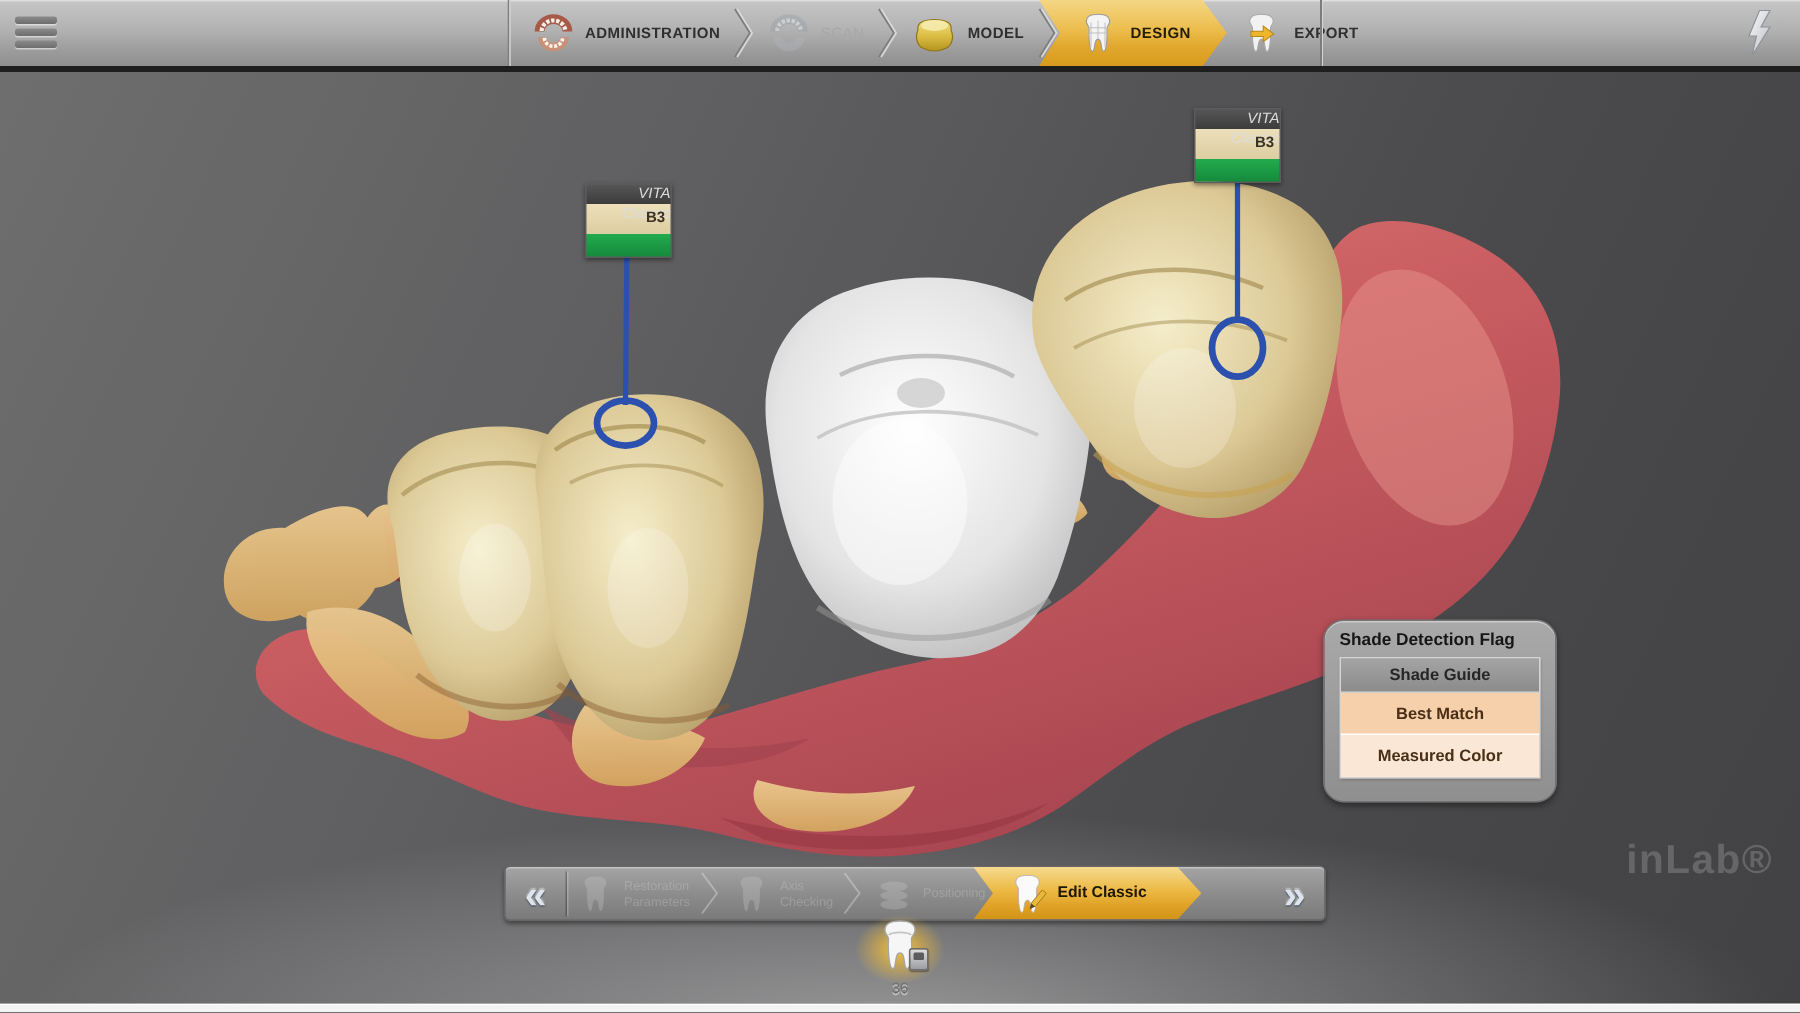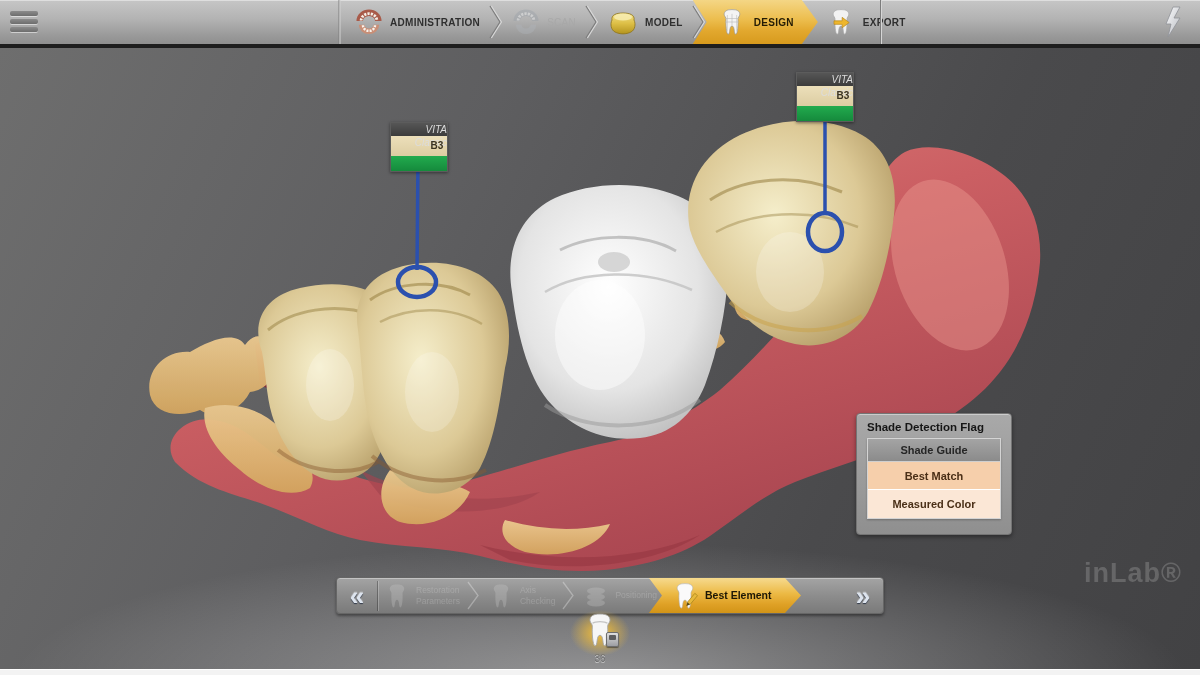--- a/index.html
+++ b/index.html
@@ -52,7 +52,7 @@
   .flag-green { height:15px; background:linear-gradient(180deg,#22ab4e,#158a3c); }
 
   
-  .shade-panel { position:absolute; left:856px; top:365px; width:156px; height:122px; border-radius:4px;
+  .shade-panel { position:absolute; left:882px; top:365px; width:156px; height:122px; border-radius:14px;
     background:linear-gradient(180deg,#a9a9a9,#8f8f8f); border:1px solid #747474;
     box-shadow:inset 0 1px 0 rgba(255,255,255,.4), 0 2px 4px rgba(0,0,0,.4); z-index:7; }
   .sp-title { padding:7px 10px 5px 10px; font-size:11.5px; font-weight:bold; color:#161616; }

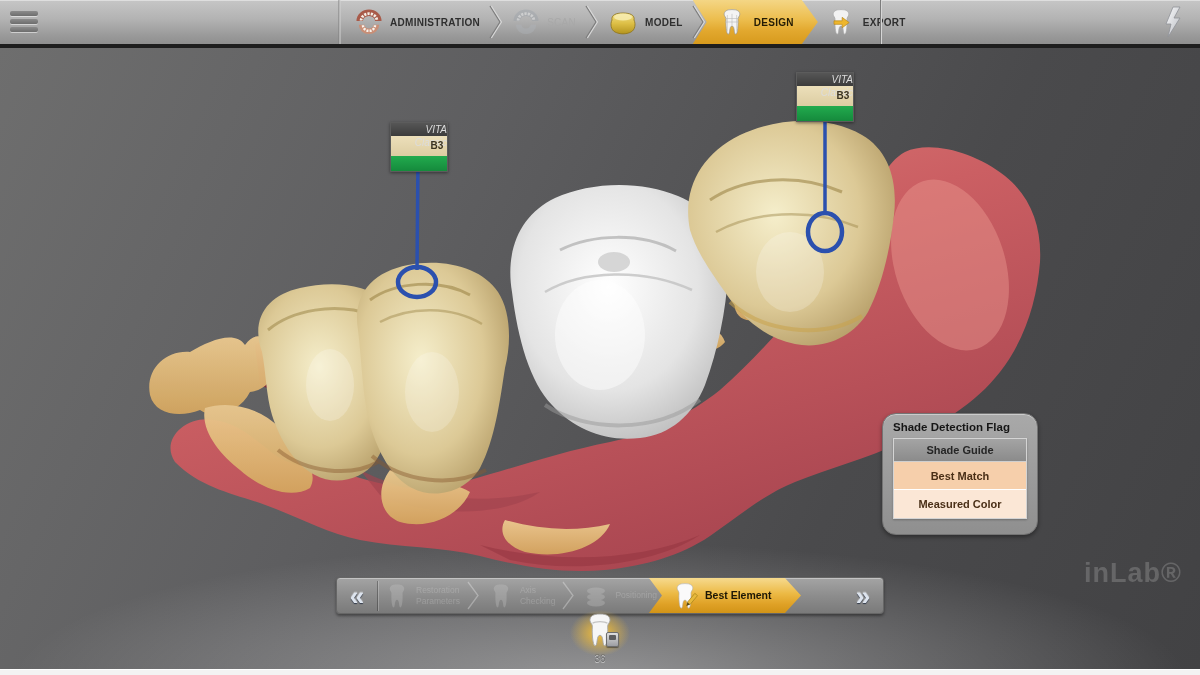--- a/index.html
+++ b/index.html
@@ -337,7 +337,7 @@
               <polygon points="15.6,19 18.6,19 17.1,22" fill="#5c4a12"></polygon>
             </g>
         </svg>
-        <span class="blbl">Best Element</span>
+        <span class="blbl">Edit Classic</span>
       </div>
 
       <div class="navbtn" style="margin-left:auto">»</div>

